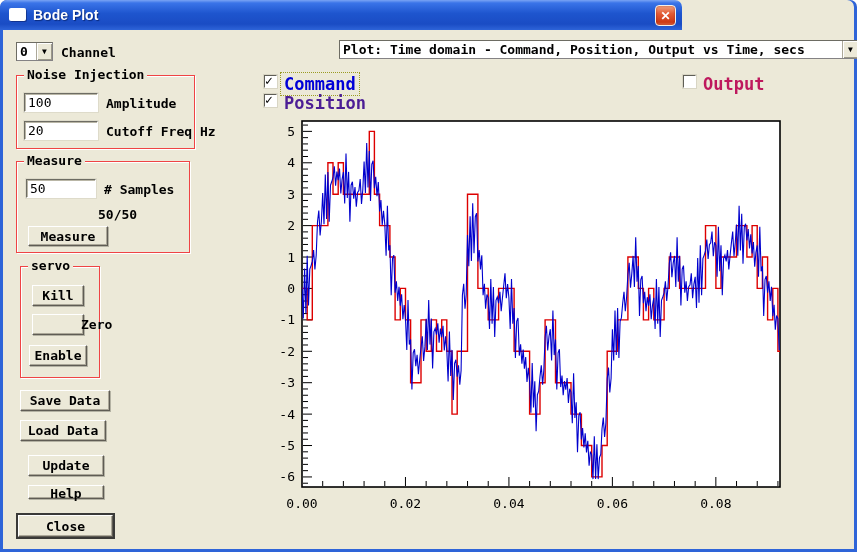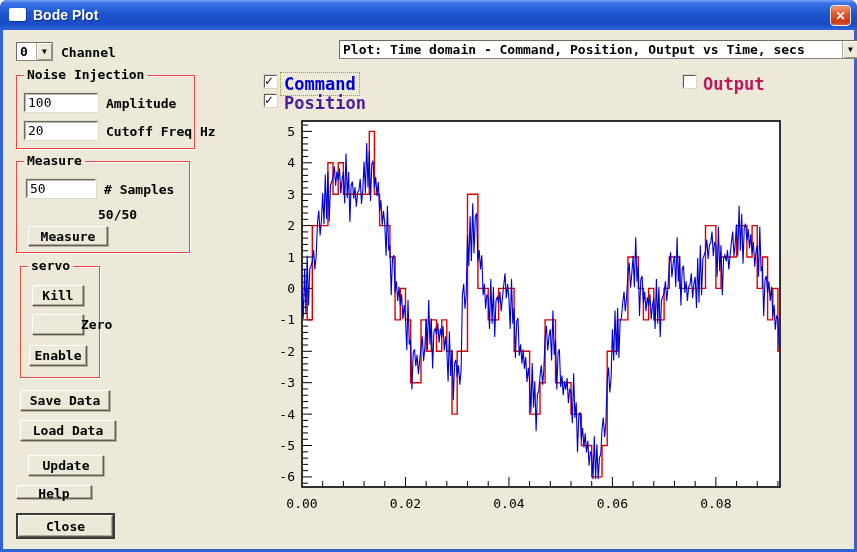--- a/index.html
+++ b/index.html
@@ -11,7 +11,7 @@
     box-shadow:inset 3px 0 0 #2E64D8, inset -3px 0 0 #2E64D8, inset 0 -3px 0 #2E64D8;
   }
   .titlebar{
-    position:absolute;left:0;top:0;width:857px;height:30px;
+    position:absolute;left:0;top:0;width:682px;height:30px;
     background:linear-gradient(180deg,#7AA4F4 0%,#3A74E8 10%,#1E55CE 45%,#1A4CC4 80%,#2E64D8 100%);
     border-radius:7px 7px 0 0;
   }

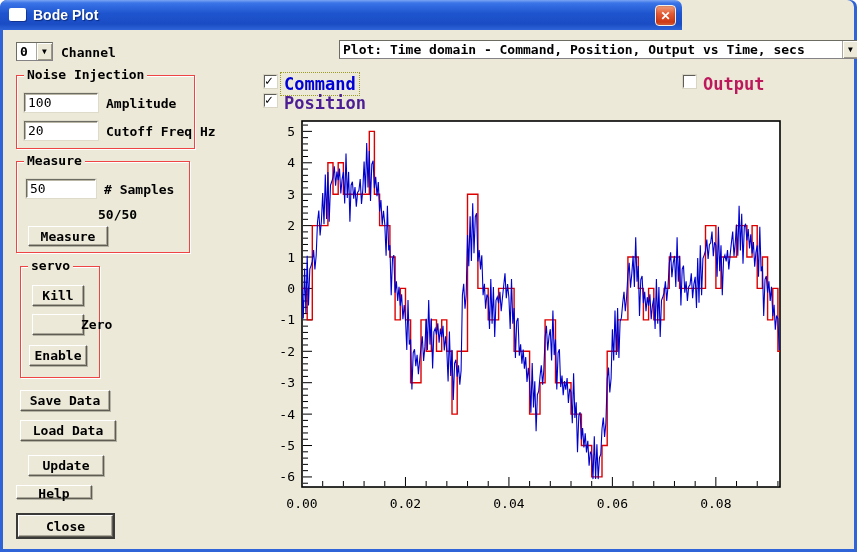--- a/index.html
+++ b/index.html
@@ -108,7 +108,7 @@
     <button class="xpbtn" style="left:29px;top:315px;width:58px;height:21px;">Enable</button>
 
     <button class="xpbtn" style="left:20px;top:360px;width:90px;height:21px;">Save Data</button>
-    <button class="xpbtn" style="left:20px;top:390px;width:96px;height:21px;">Load Data</button>
+    <button class="xpbtn" style="left:20px;top:390px;width:86px;height:21px;">Load Data</button>
     <button class="xpbtn" style="left:28px;top:425px;width:76px;height:21px;">Update</button>
     <button class="xpbtn" style="left:16px;top:455px;width:76px;height:14px;">Help</button>
     <button class="xpbtn default-btn" style="left:18px;top:485px;width:95px;height:22px;">Close</button>

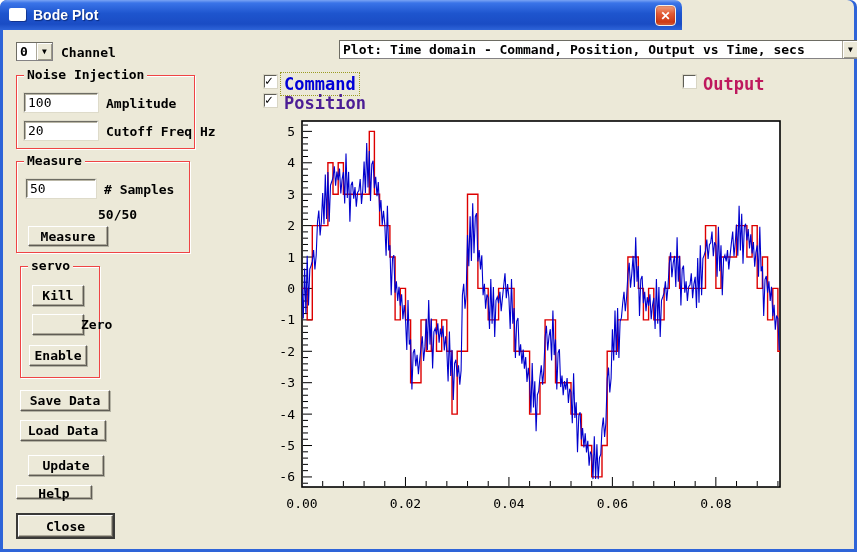--- a/index.html
+++ b/index.html
@@ -110,7 +110,7 @@
     <button class="xpbtn" style="left:20px;top:360px;width:90px;height:21px;">Save Data</button>
     <button class="xpbtn" style="left:20px;top:390px;width:86px;height:21px;">Load Data</button>
     <button class="xpbtn" style="left:28px;top:425px;width:76px;height:21px;">Update</button>
-    <button class="xpbtn" style="left:16px;top:455px;width:76px;height:14px;">Help</button>
+    <button class="xpbtn" style="left:28px;top:455px;width:76px;height:14px;">Help</button>
     <button class="xpbtn default-btn" style="left:18px;top:485px;width:95px;height:22px;">Close</button>
 
     <span class="checkbox" style="left:264px;top:45px;">

